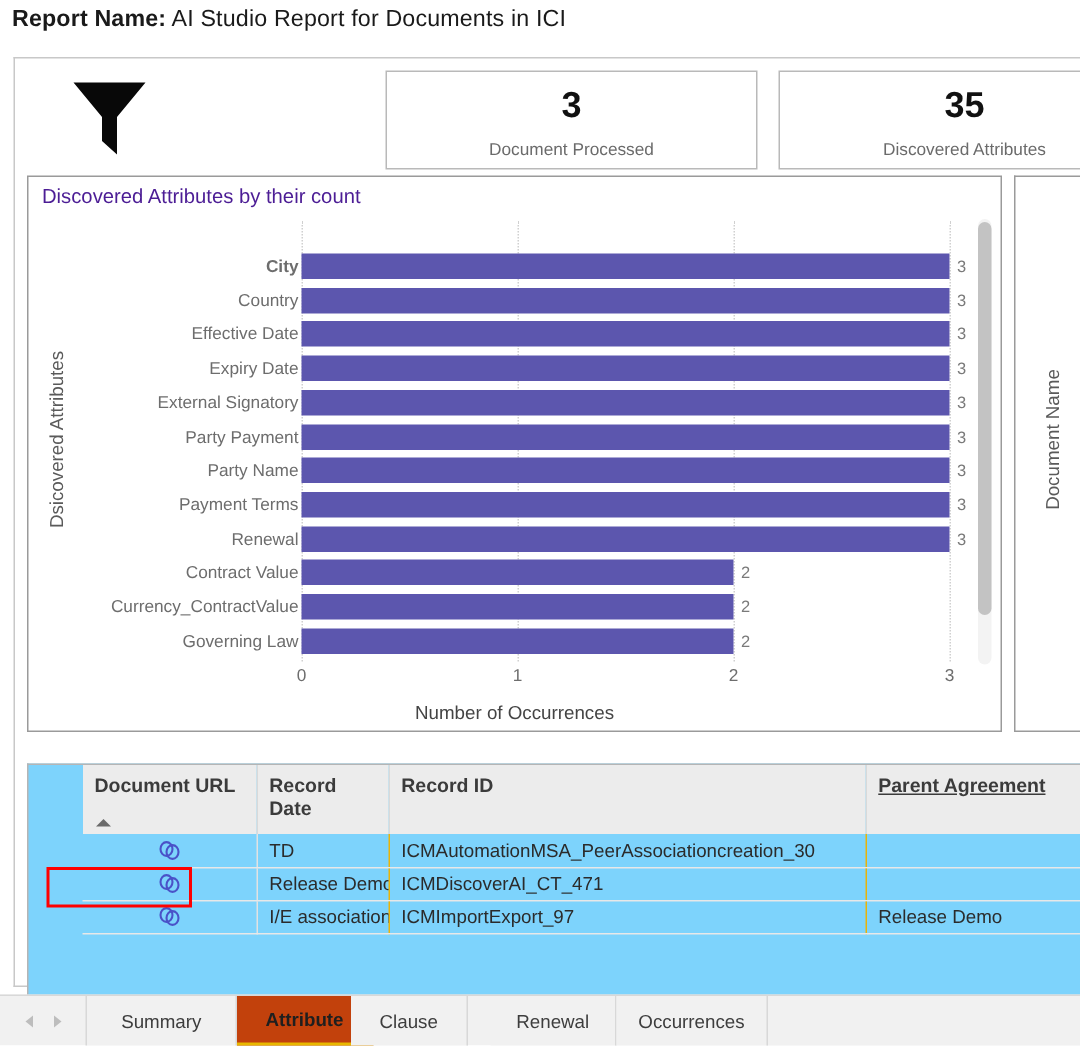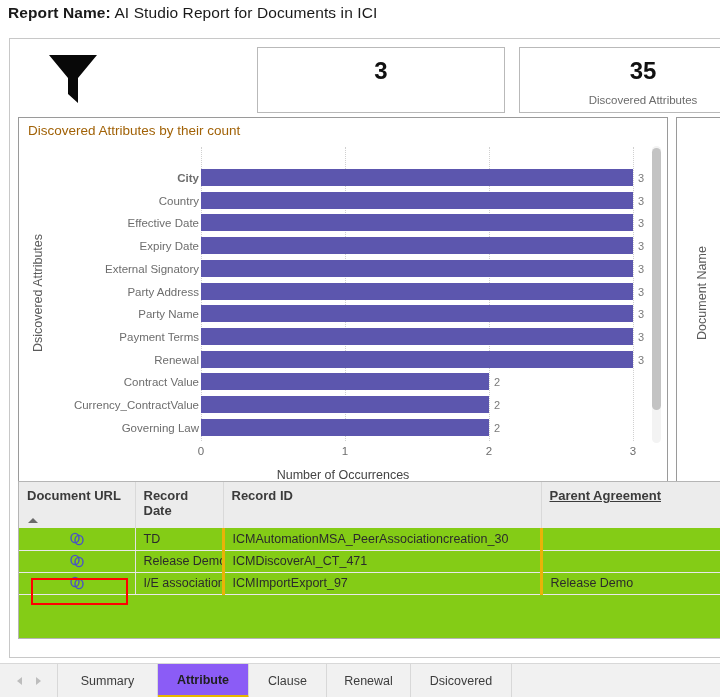--- a/index.html
+++ b/index.html
@@ -276,6 +276,7 @@
 
   <div class="kpi" id="kpi-docs">
     <div class="kpi-value">3</div>
+    <div class="kpi-label">Document Processed</div>
   </div>
   <div class="kpi" id="kpi-attrs">
     <div class="kpi-value">35</div>

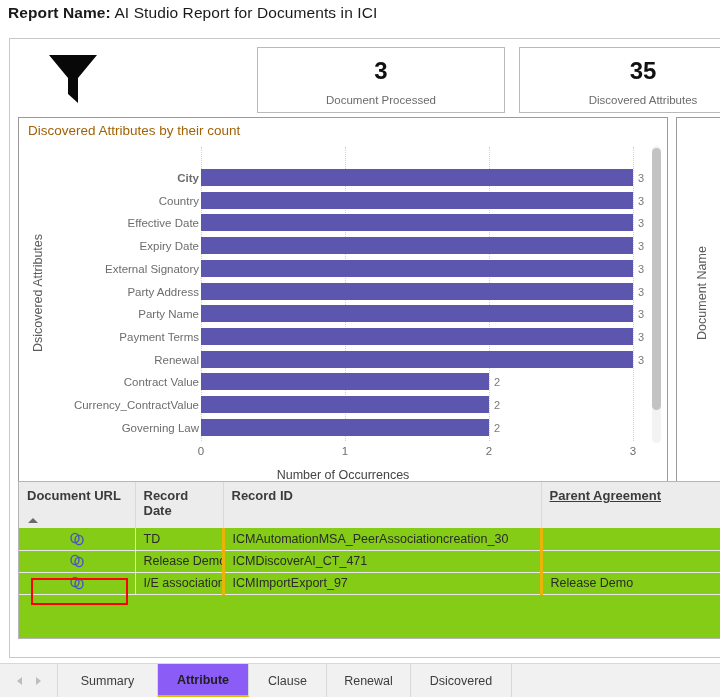--- a/index.html
+++ b/index.html
@@ -72,7 +72,7 @@
   }
   #chart-title {
     position: absolute; left: 9px; top: 5px;
-    font-size: 13.5px; color: #a16207;
+    font-size: 13.5px; color: #4c1d95;
     white-space: nowrap;
   }
   #plot {

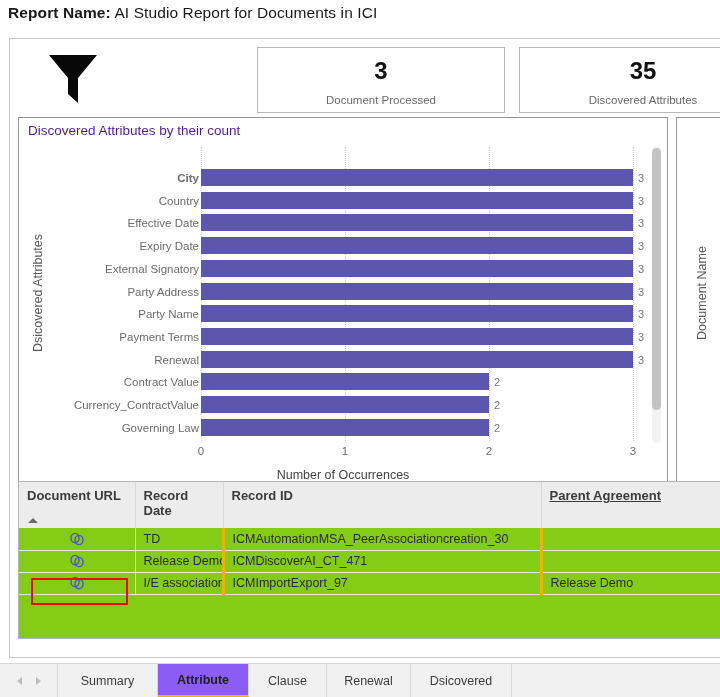--- a/index.html
+++ b/index.html
@@ -325,7 +325,7 @@
           <div class="cat-label" style="top: 99.4px;">Effective Date</div>
           <div class="cat-label" style="top: 122.1px;">Expiry Date</div>
           <div class="cat-label" style="top: 144.8px; margin-left: 16px;">External Signatory</div>
-          <div class="cat-label" style="top: 167.5px;">Party Address</div>
+          <div class="cat-label" style="top: 167.5px;">Party Payment</div>
           <div class="cat-label" style="top: 190.2px;">Party Name</div>
           <div class="cat-label" style="top: 212.9px;">Payment Terms</div>
           <div class="cat-label" style="top: 235.6px;">Renewal</div>

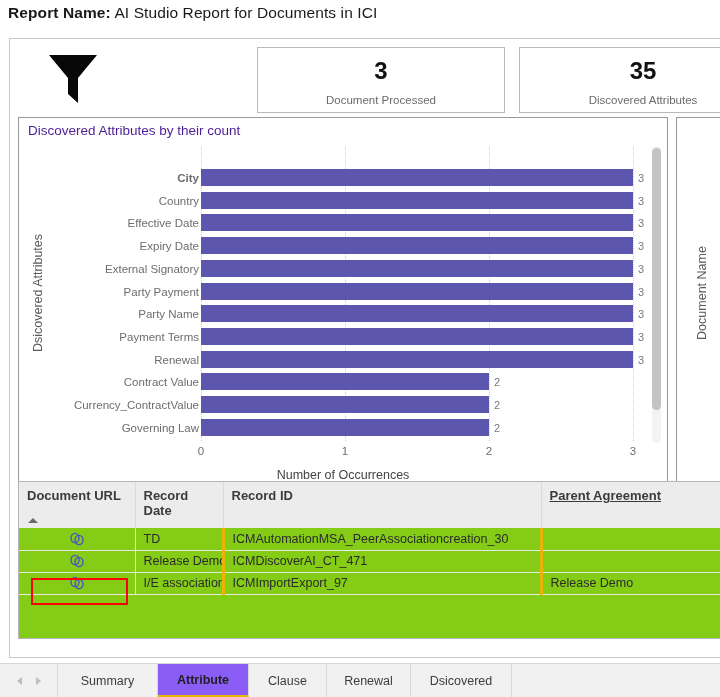--- a/index.html
+++ b/index.html
@@ -163,12 +163,13 @@
   
   #table-panel {
     position: absolute;
-    left: 18px; top: 481px;
+    left: 18px; top: 509px;
     width: 702px; height: 158px;
     border: 1px solid #b5b5b5;
     border-right: none;
-    background: #84cc16;
+    background: #7dd3fc;
     overflow: hidden;
+    padding-left: 36px;
   }
   table.grid {
     border-collapse: collapse;

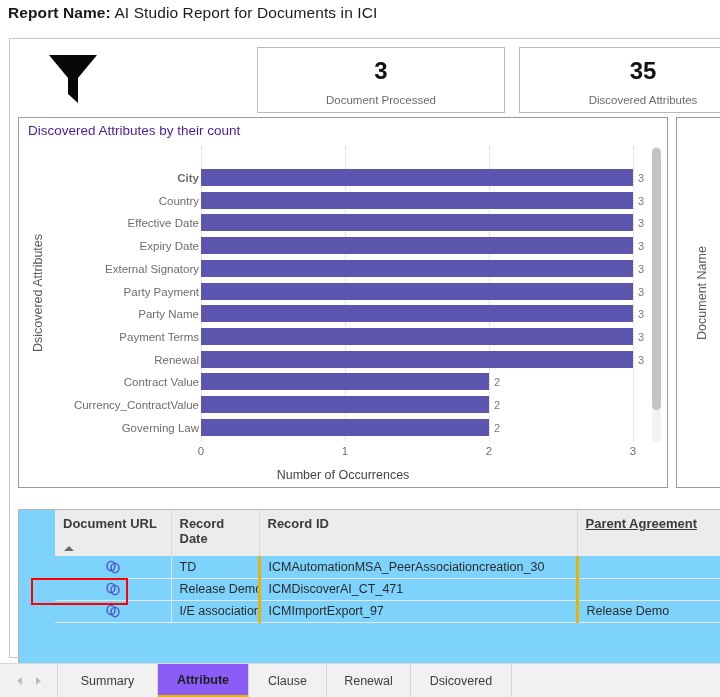--- a/index.html
+++ b/index.html
@@ -202,7 +202,7 @@
     border-bottom: 5px solid #6a6a6a;
   }
   table.grid tbody td {
-    border-right: 3px solid #eab308;
+    border-right: 1px solid #eab308;
     border-bottom: 1px solid #e8e8e8;
     padding: 3px 8px;
     height: 22px;

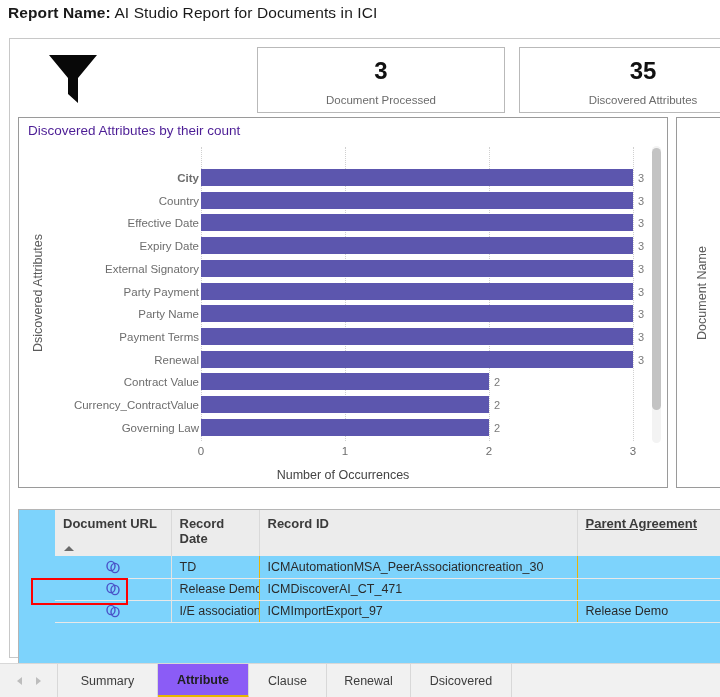--- a/index.html
+++ b/index.html
@@ -251,7 +251,7 @@
     background: #f1f1f1;
   }
   .tab.active {
-    background: #8b5cf6;
+    background: #c2410c;
     font-weight: bold;
     color: #1f1f1f;
     border-bottom: 3px solid #e8b800;

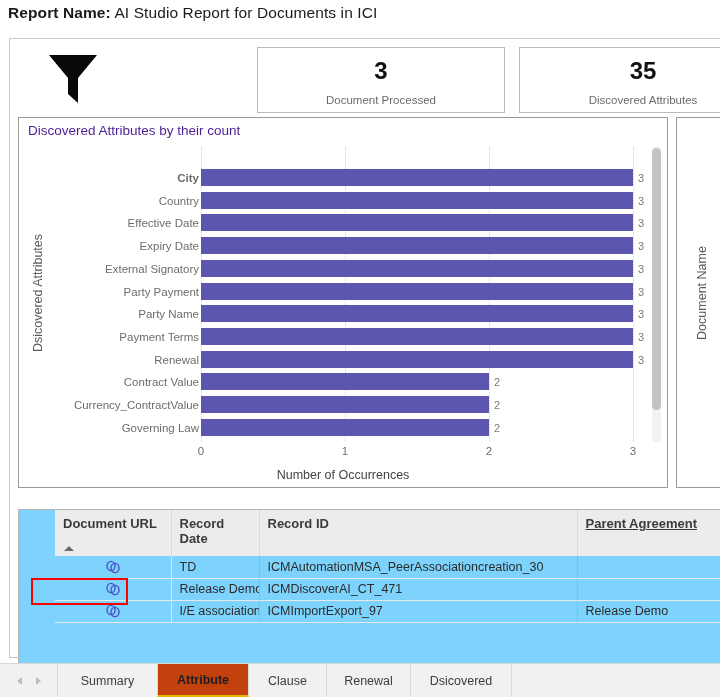--- a/index.html
+++ b/index.html
@@ -410,7 +410,7 @@
     <div id="tabs-host">
         <div class="tab" style="left: 58px; width: 100px;">Summary</div>
         <div class="tab active" style="left: 158px; width: 91px; border-bottom-color: rgb(232, 184, 0);">Attribute</div>
-        <div class="tab" style="left: 249px; width: 78px;">Clause</div>
+        <div class="tab" style="left: 234px; width: 78px;">Clause</div>
         <div class="tab" style="left: 327px; width: 84px;">Renewal</div>
         <div class="tab" style="left: 411px; width: 101px;">Dsicovered</div>
         <div class="tab" style="left: 512px; width: 208px; border-right: none;"></div>

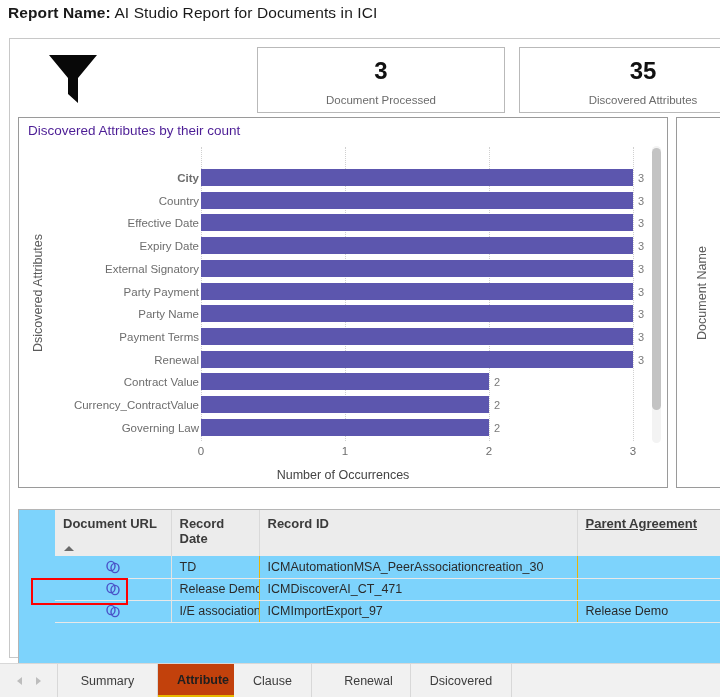--- a/index.html
+++ b/index.html
@@ -412,7 +412,7 @@
         <div class="tab active" style="left: 158px; width: 91px; border-bottom-color: rgb(232, 184, 0);">Attribute</div>
         <div class="tab" style="left: 234px; width: 78px;">Clause</div>
         <div class="tab" style="left: 327px; width: 84px;">Renewal</div>
-        <div class="tab" style="left: 411px; width: 101px;">Dsicovered</div>
+        <div class="tab" style="left: 411px; width: 101px;">Occurrences</div>
         <div class="tab" style="left: 512px; width: 208px; border-right: none;"></div>
       </div>
   </div>

